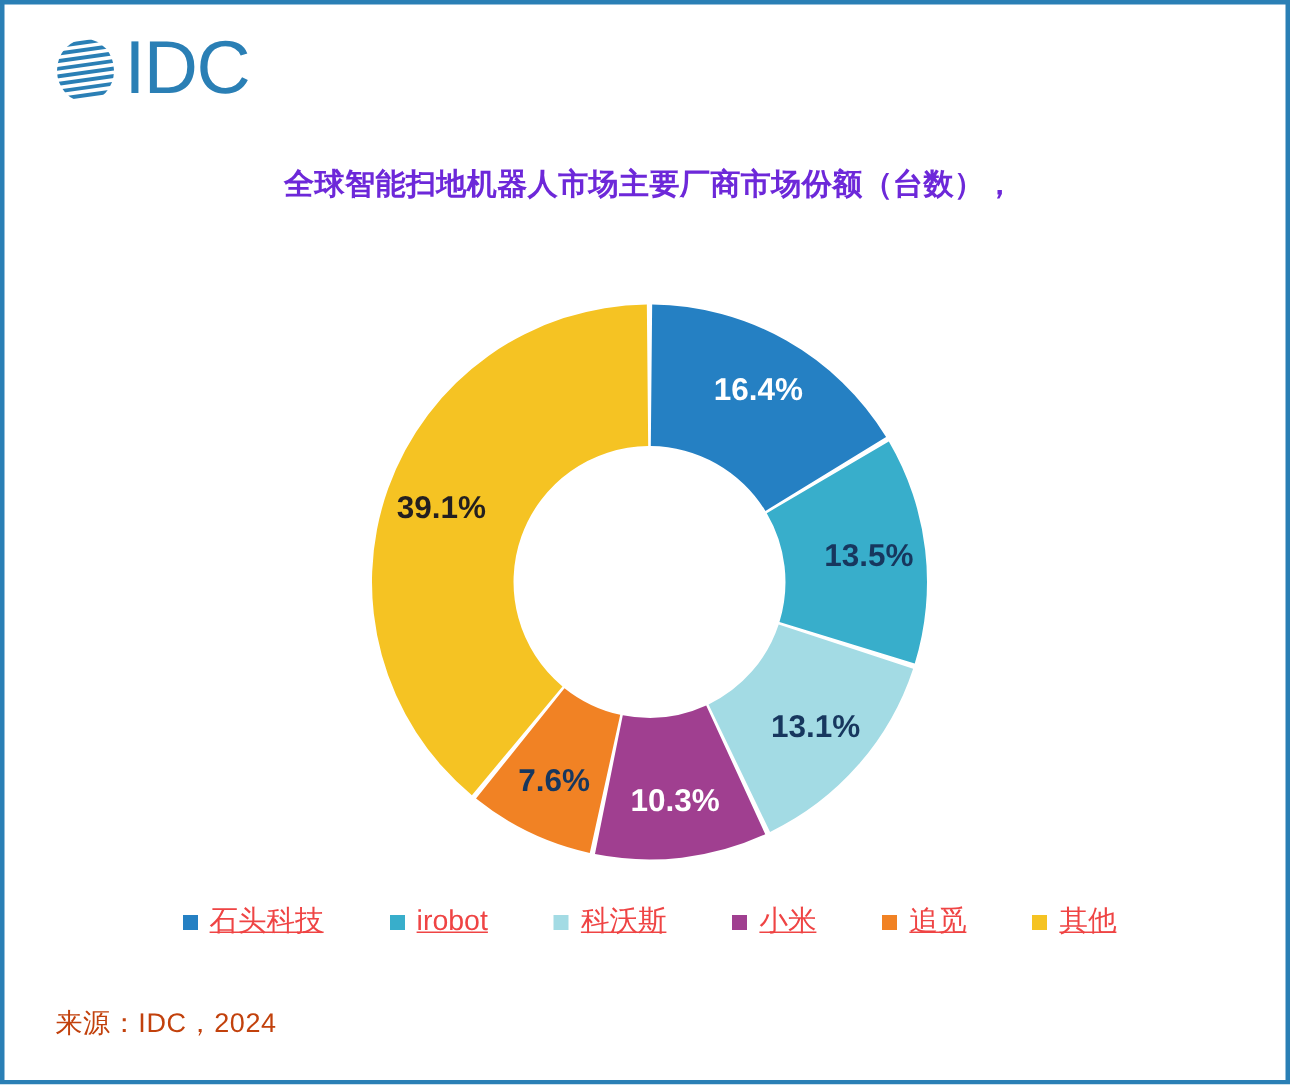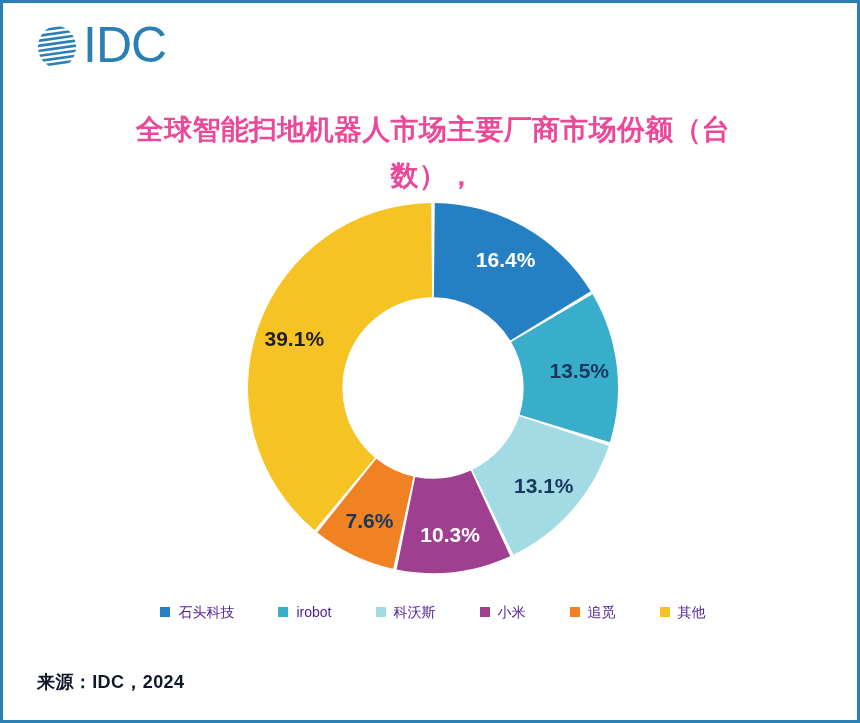--- a/index.html
+++ b/index.html
@@ -49,8 +49,8 @@
     top: 104px;
     width: 600px;
     text-align: center;
-    color: #ec4899;
-    font-size: 28px;
+    color: #6d28d9;
+    font-size: 20px;
     font-weight: bold;
     line-height: 1.65;
     letter-spacing: 0.3px;

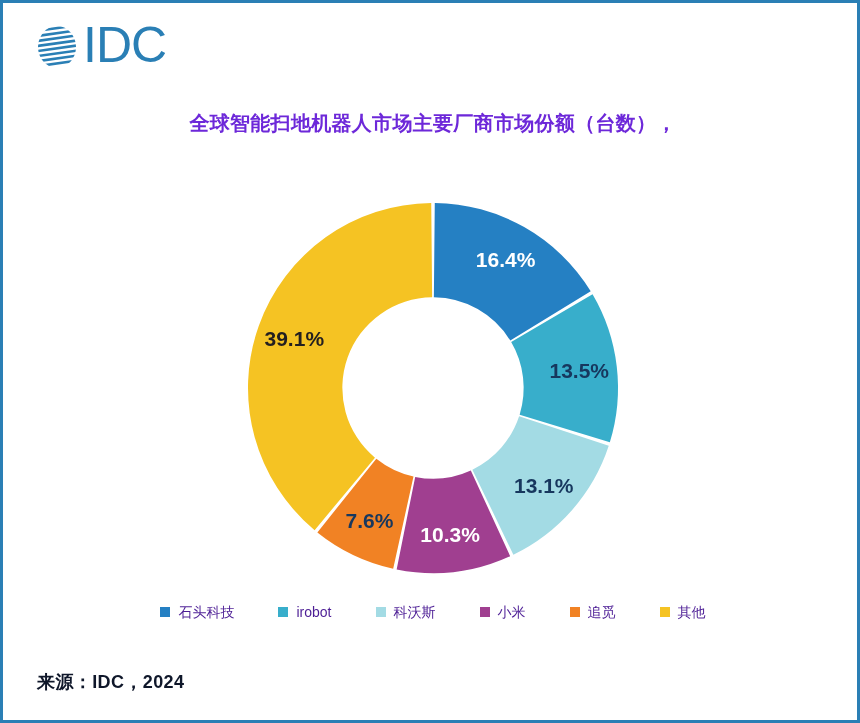--- a/index.html
+++ b/index.html
@@ -93,10 +93,11 @@
     flex: 0 0 auto;
   }
   .legend-label {
-    color: #4c1d95;
-    font-size: 14px;
+    color: #ef4444;
+    font-size: 19px;
     white-space: nowrap;
     line-height: 1;
+    text-decoration: underline;
   }
 
   

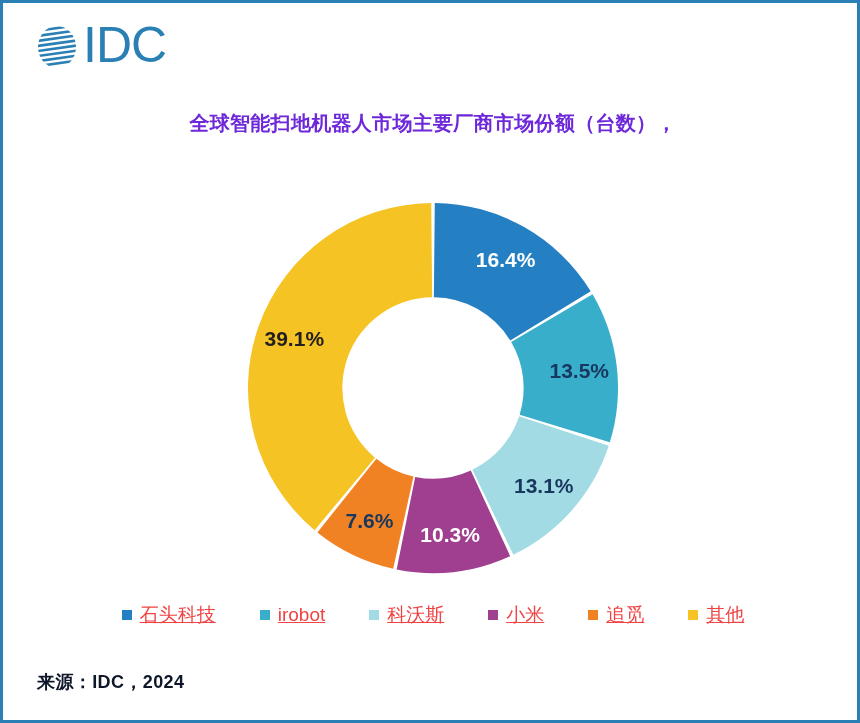--- a/index.html
+++ b/index.html
@@ -105,10 +105,9 @@
     position: absolute;
     left: 34px;
     bottom: 26px;
-    color: #0f172a;
+    color: #c2410c;
     font-size: 18px;
     letter-spacing: 0.4px;
-    font-weight: bold;
   }
 </style>
 </head>

